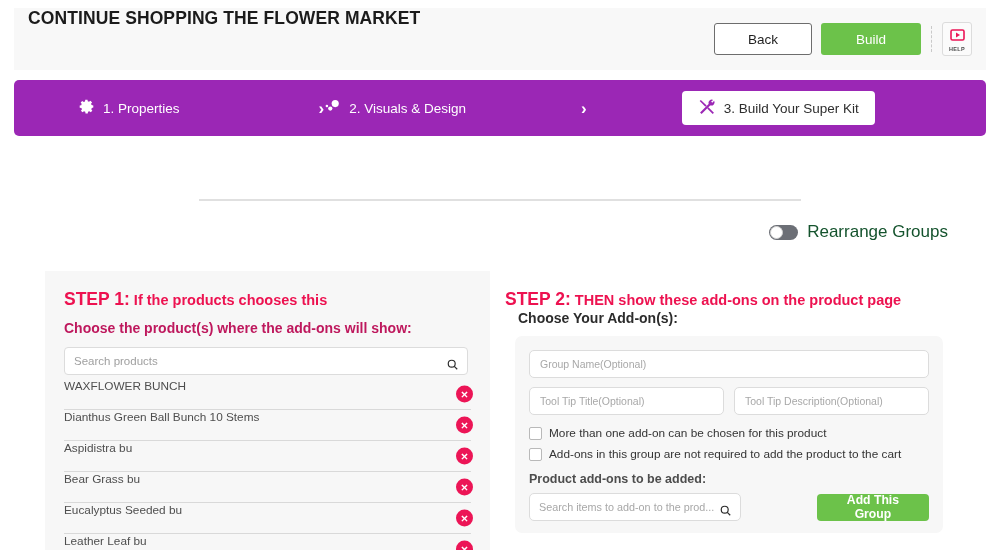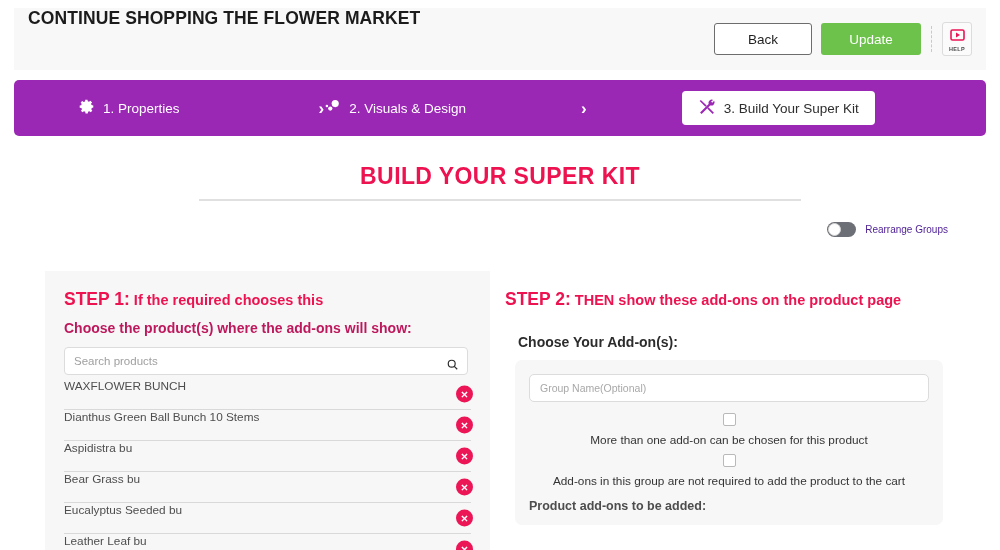--- a/index.html
+++ b/index.html
@@ -373,7 +373,7 @@
     <div class="header-title">CONTINUE SHOPPING THE FLOWER MARKET</div>
     <div class="header-actions">
       <button class="btn-back">Back</button>
-      <button class="btn-update">Update</button>
+      <button class="btn-update">Build</button>
       <div class="help-sep"></div>
       <div class="btn-help">
         <span>

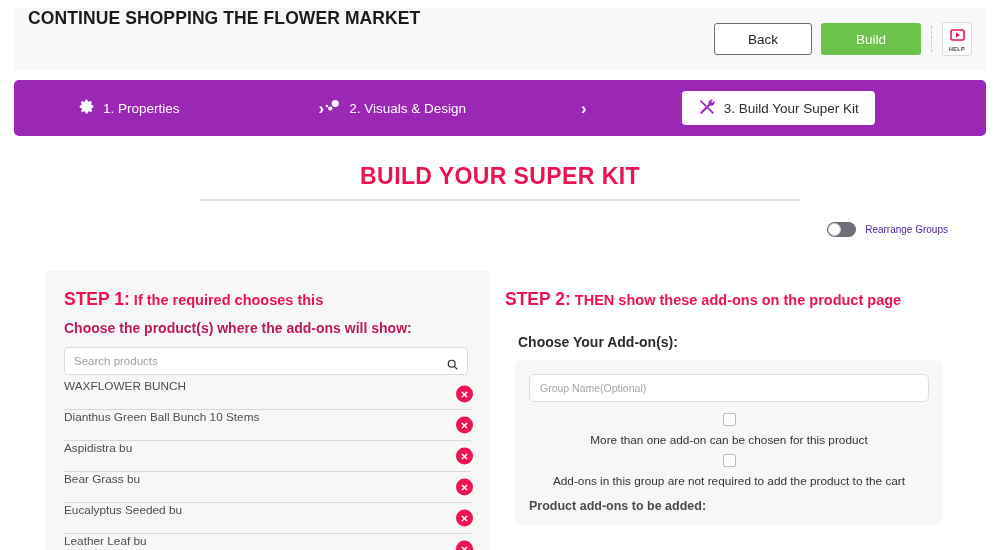--- a/index.html
+++ b/index.html
@@ -426,7 +426,6 @@
     </div>
   </div>
 
-  <div class="pagetitle">BUILD YOUR SUPER KIT</div>
   <div class="title-rule"></div>
 
   <div class="rearrange">

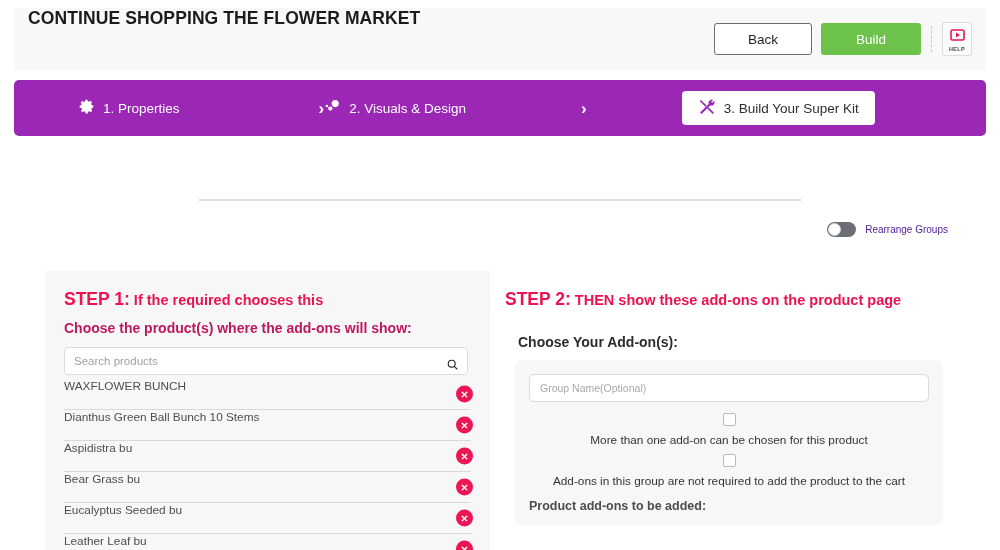--- a/index.html
+++ b/index.html
@@ -169,8 +169,8 @@
     border: 1px solid #d4d4d4;
   }
   .rearrange-label {
-    font-size: 10px;
-    color: #4c1d95;
+    font-size: 17px;
+    color: #14532d;
     text-align: center;
   }
 

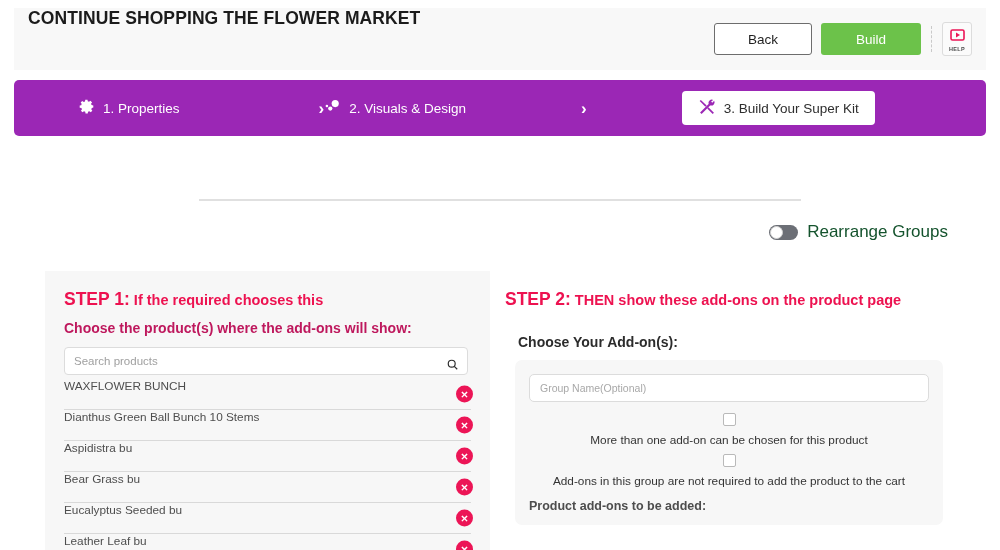--- a/index.html
+++ b/index.html
@@ -437,7 +437,7 @@
 
   <div class="panel1">
     <div class="step-head">
-      <span>STEP 1:</span><span class="sub"> If the required chooses this</span>
+      <span>STEP 1:</span><span class="sub"> If the products chooses this</span>
     </div>
     <div class="panel-sub">Choose the product(s) where the add-ons will show:</div>
 

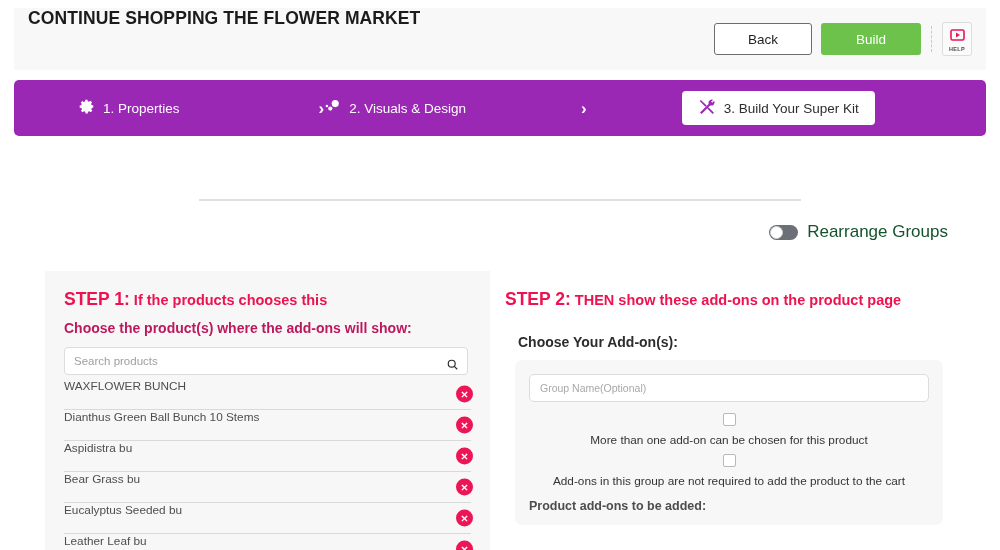--- a/index.html
+++ b/index.html
@@ -259,7 +259,7 @@
     padding: 18px 0 0 0;
   }
   .panel2-sub {
-    margin-top: 24px;
+    margin-top: 0;
     font-size: 14px;
     font-weight: bold;
     color: #2c2c2c;

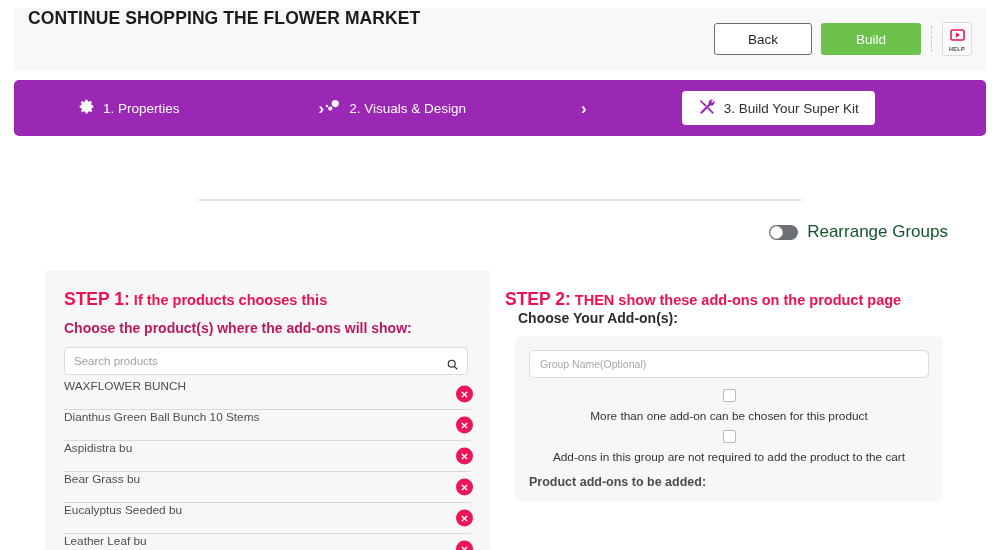--- a/index.html
+++ b/index.html
@@ -490,6 +490,14 @@
         <input type="text" placeholder="Group Name(Optional)" style="">
       </div>
 
+      <div class="field-row">
+        <div class="field">
+          <input type="text" placeholder="Tool Tip Title(Optional)" style="">
+        </div>
+        <div class="field">
+          <input type="text" placeholder="Tool Tip Description(Optional)" style="">
+        </div>
+      </div>
 
       <div class="check-row">
         <div class="cbox"></div>

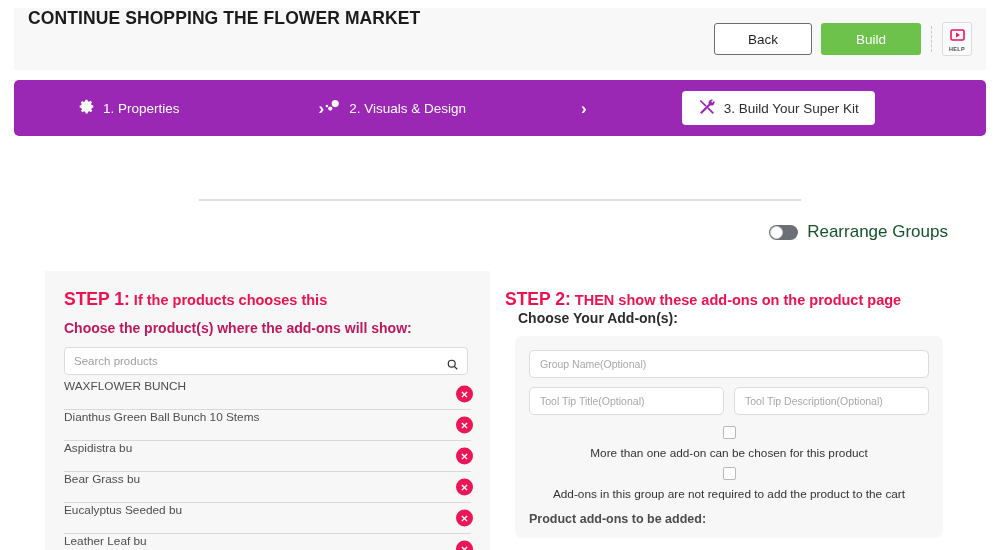--- a/index.html
+++ b/index.html
@@ -301,9 +301,8 @@
   .check-row {
     margin-top: 11px;
     display: flex;
-    align-items: center;
+    align-items: flex-end;
     gap: 7px;
-    flex-direction: column;
   }
   .check-row.second { margin-top: 7px; }
   .cbox {

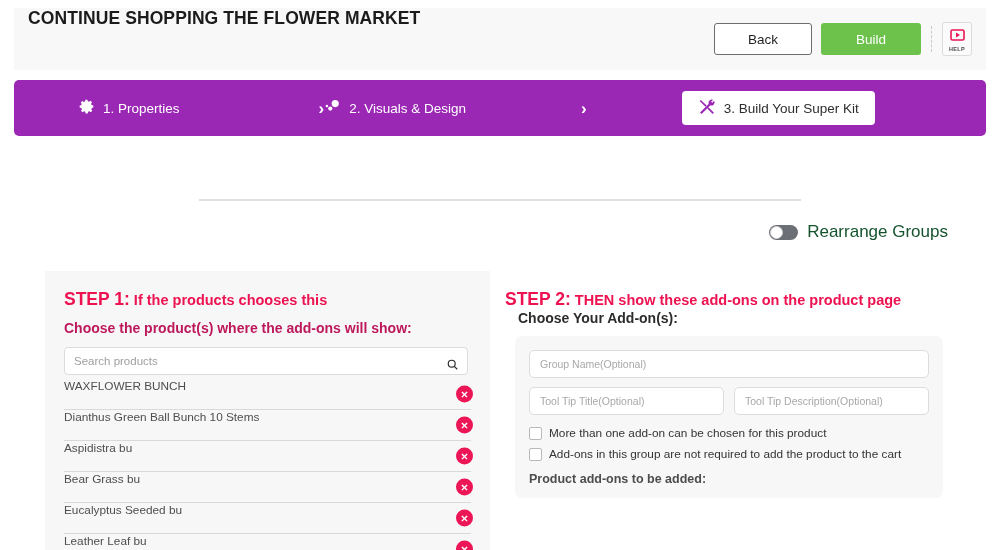--- a/index.html
+++ b/index.html
@@ -510,6 +510,18 @@
 
       <div class="addons-label">Product add-ons to be added:</div>
 
+      <div class="bottom-row">
+        <div class="addon-search">
+          <input type="text" placeholder="Search items to add-on to the prod..." style="">
+          <span class="mag">
+            <svg width="11" height="11" viewBox="0 0 14 14">
+              <circle cx="6" cy="6" r="4.4" fill="none" stroke="#2b2b2b" stroke-width="1.5"></circle>
+              <line x1="9.3" y1="9.3" x2="13" y2="13" stroke="#2b2b2b" stroke-width="1.5"></line>
+            </svg>
+          </span>
+        </div>
+        <button class="btn-addgroup">Add This Group</button>
+      </div>
     </div>
   </div>
 

